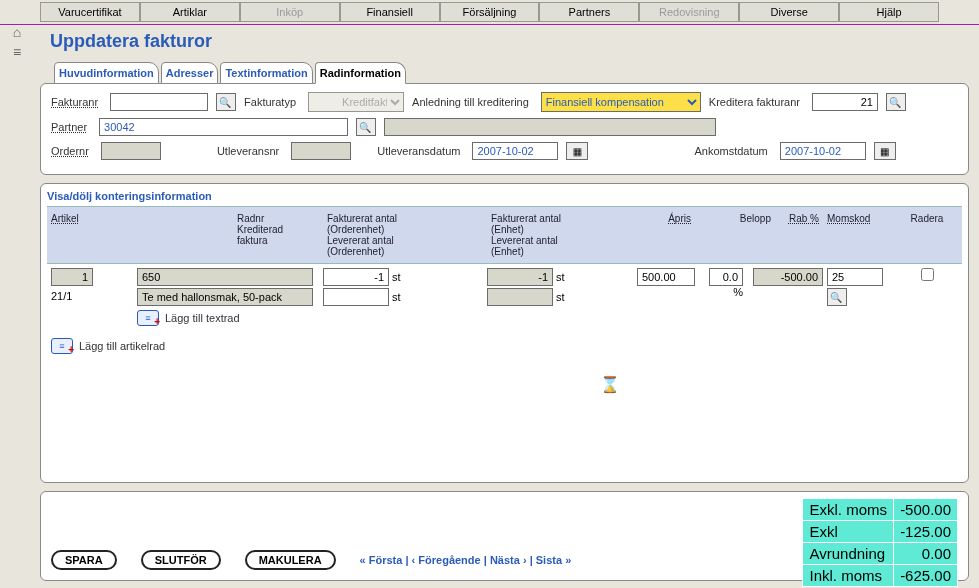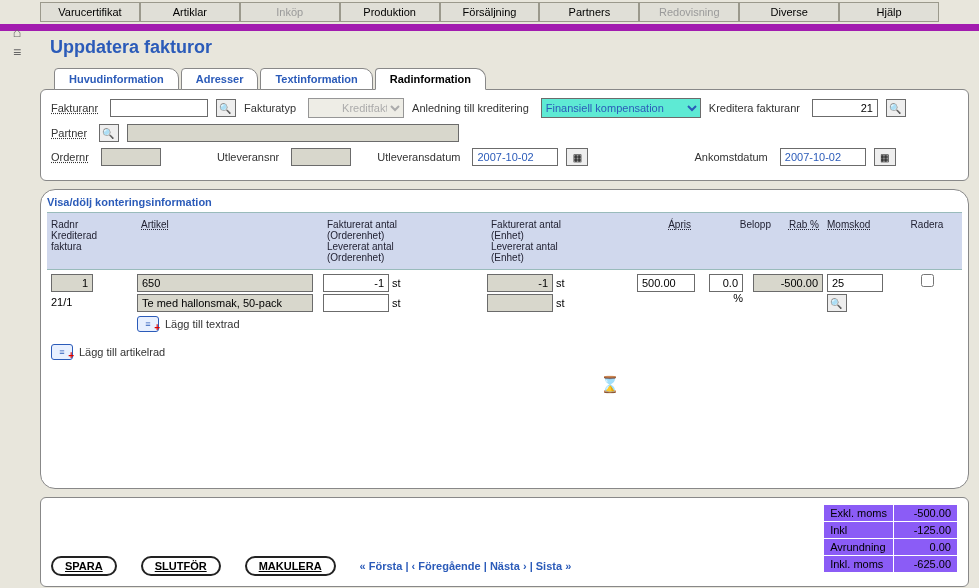--- a/index.html
+++ b/index.html
@@ -4,7 +4,7 @@
 <style>
 * { box-sizing: border-box; margin: 0; padding: 0; font-family: Verdana, Arial, sans-serif; font-size: 11px; }
 body { background: #e8e6dc; width: 979px; height: 588px; overflow: hidden; }
-.top-menu { display: flex; padding: 2px 40px; background: #e8e6dc; border-bottom: 7px solid #a21caf; }
+.top-menu { display: flex; padding: 2px 40px; background: #e8e6dc; border-bottom: 1px solid #a21caf; }
 .top-menu button { background: #e0dfd7; border: 1px solid #9b998c; padding: 3px 4px; width: 104px; cursor: pointer; font-size: 11px; }
 .top-menu button.disabled { color: #9a9a9a; }
 .left-icons { position: absolute; left: 4px; top: 24px; width: 26px; }

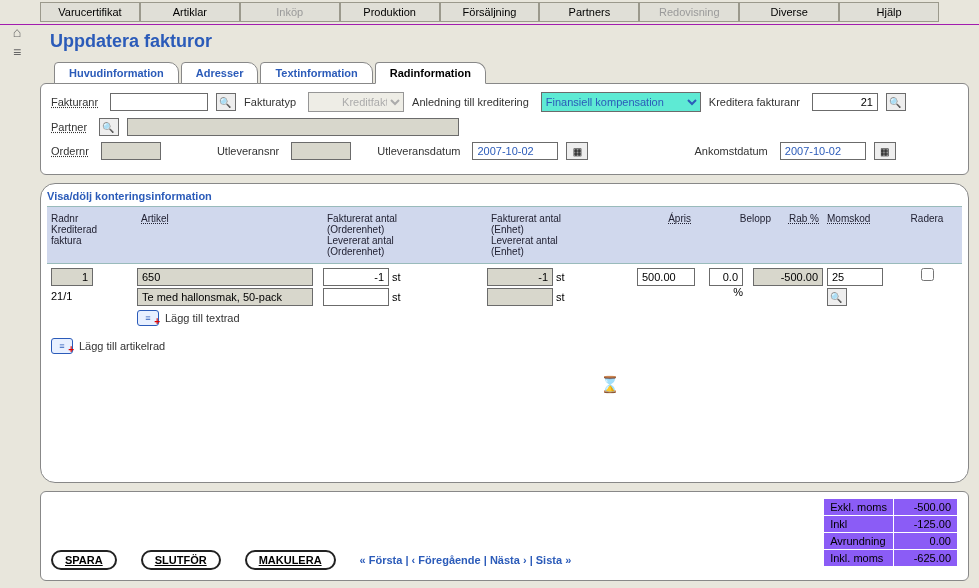--- a/index.html
+++ b/index.html
@@ -61,7 +61,7 @@
   <button>Varucertifikat</button>
   <button>Artiklar</button>
   <button class="disabled">Inköp</button>
-  <button>Produktion</button>
+  <button>Finansiell</button>
   <button>Försäljning</button>
   <button>Partners</button>
   <button class="disabled">Redovisning</button>

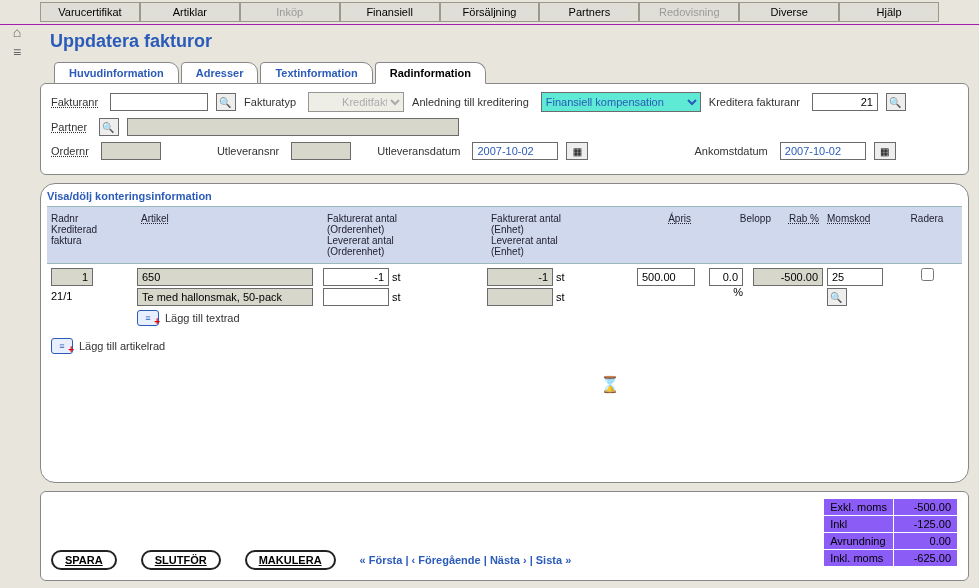--- a/index.html
+++ b/index.html
@@ -12,7 +12,7 @@
 .main { margin-left: 30px; padding: 6px 10px 4px 10px; }
 .page-title { font-size: 18px; color: #2b5bb9; font-weight: bold; margin-bottom: 10px; padding-left: 10px; }
 .tabs { display: flex; margin-bottom: -1px; padding-left: 14px; }
-.tab { padding: 4px 14px; border: 1px solid #888; background: #fff; color: #2b5bb9; font-weight: bold; border-top-left-radius: 4px; border-top-right-radius: 10px; margin-right: 2px; cursor: pointer; border-bottom: 1px solid #fff; }
+.tab { padding: 4px 4px; border: 1px solid #888; background: #fff; color: #2b5bb9; font-weight: bold; border-top-left-radius: 4px; border-top-right-radius: 10px; margin-right: 2px; cursor: pointer; border-bottom: 1px solid #fff; }
 .tab.active { color: #000; border-bottom: 1px solid #fff; }
 .tab.inactive { border-bottom: 1px solid #888; }
 .panel { border: 1px solid #888; border-radius: 6px; background: #fff; padding: 8px 10px; margin-bottom: 8px; }

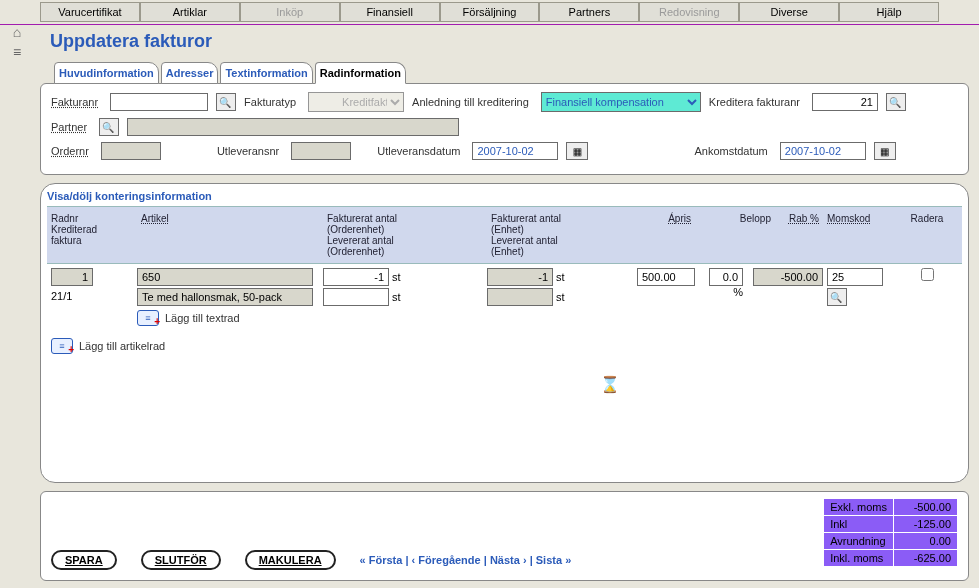--- a/index.html
+++ b/index.html
@@ -21,7 +21,7 @@
 .ul { text-decoration: underline; text-decoration-style: dotted; }
 input[type=text] { border: 1px solid #6b6b6b; padding: 2px 4px; height: 18px; background: #fff; }
 input[readonly] { background: #d8d7cc; }
-select { border: 1px solid #6b6b6b; height: 20px; background: #5eead4; }
+select { border: 1px solid #6b6b6b; height: 20px; background: #fde047; }
 select[disabled] { background: #e8e6dc; color: #888; padding-left: 29px; }
 .lookup-btn { width: 20px; height: 18px; border: 1px solid #6b6b6b; background: #eee; cursor: pointer; padding: 0; display: inline-flex; align-items: center; justify-content: center; }
 .cal-btn { width: 22px; height: 18px; border: 1px solid #6b6b6b; background: #eee; cursor: pointer; padding: 0; display: inline-flex; align-items: center; justify-content: center; }

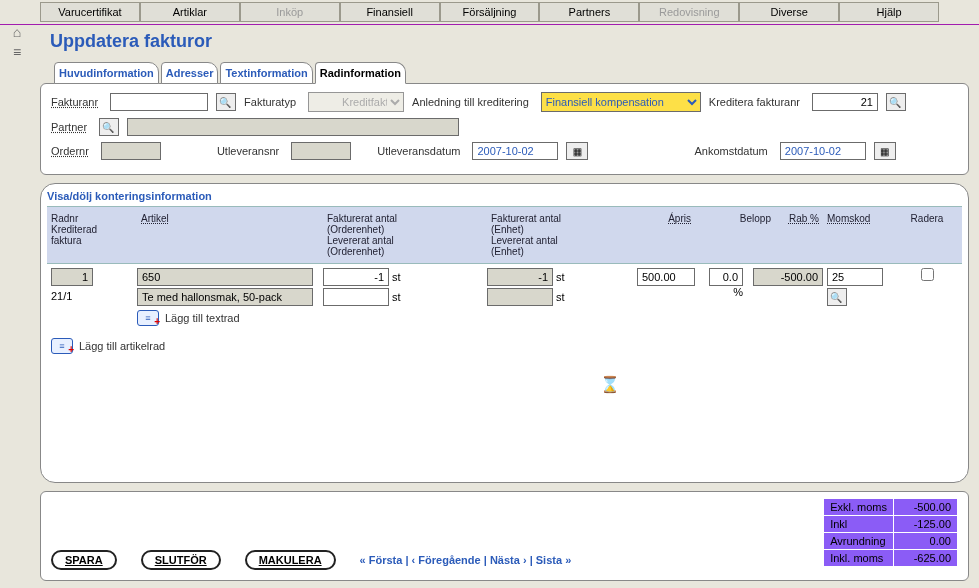--- a/index.html
+++ b/index.html
@@ -103,6 +103,7 @@
     </div>
     <div class="row">
       <label class="ul">Partner</label>
+      <input type="text" style="width: 249px; color: rgb(43, 91, 185);" value="30042">
       <button class="lookup-btn">
           <span class="icon-mag">🔍</span>
         </button>

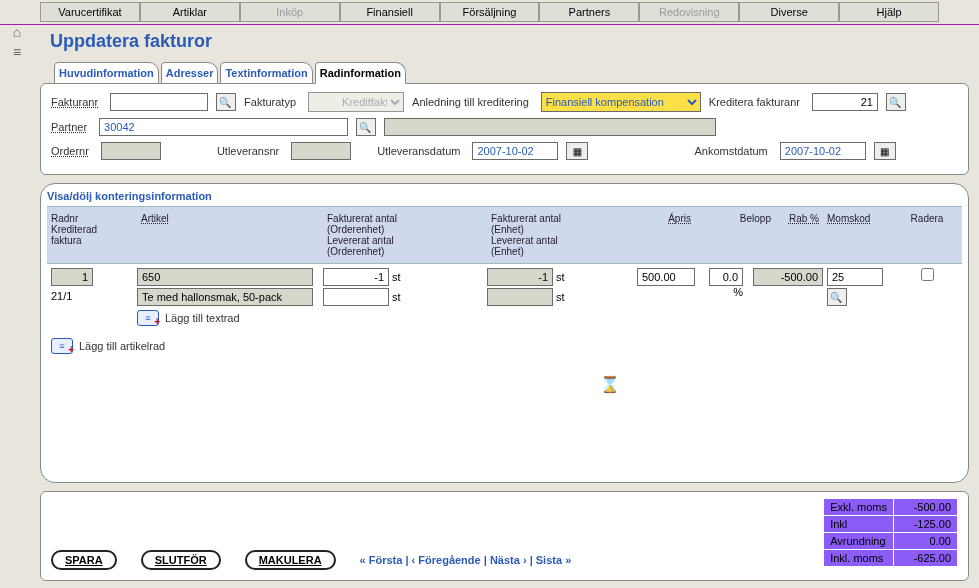--- a/index.html
+++ b/index.html
@@ -130,7 +130,7 @@
     </div>
   </div>
 
-  <div class="panel" style="min-height:300px; padding:6px;border-radius:15px;">
+  <div class="panel" style="min-height:300px; padding:6px;">
     <div class="section-title">Visa/dölj konteringsinformation</div>
     <div class="grid-header">
       <div class="col c-radnr" style="white-space:pre-line">Radnr

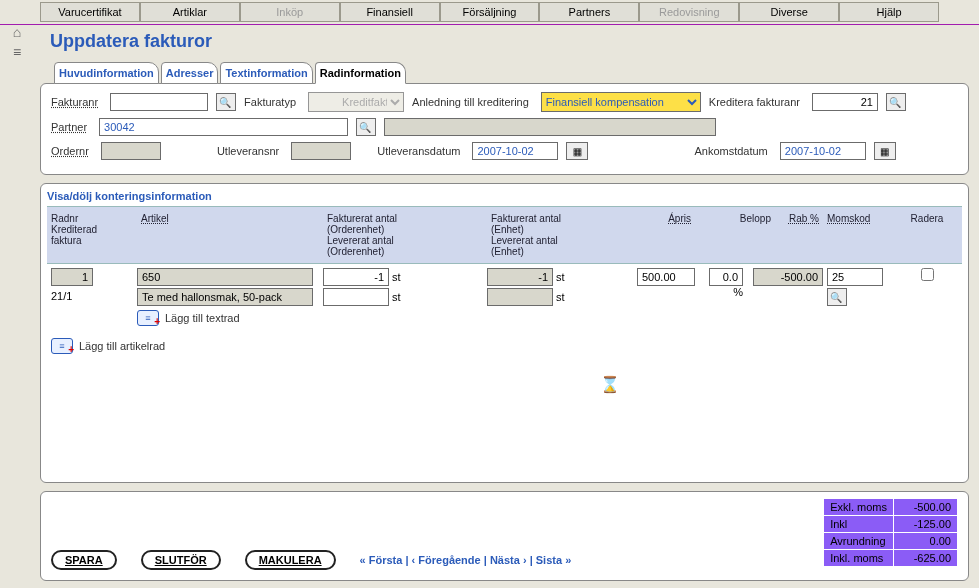--- a/index.html
+++ b/index.html
@@ -133,10 +133,10 @@
   <div class="panel" style="min-height:300px; padding:6px;">
     <div class="section-title">Visa/dölj konteringsinformation</div>
     <div class="grid-header">
+      <div class="col c-artikel ul-h">Artikel</div>
       <div class="col c-radnr" style="white-space:pre-line">Radnr
 Krediterad
 faktura</div>
-      <div class="col c-artikel ul-h">Artikel</div>
       <div class="col c-fakt1" style="white-space:pre-line">Fakturerat antal
 (Orderenhet)
 Levererat antal

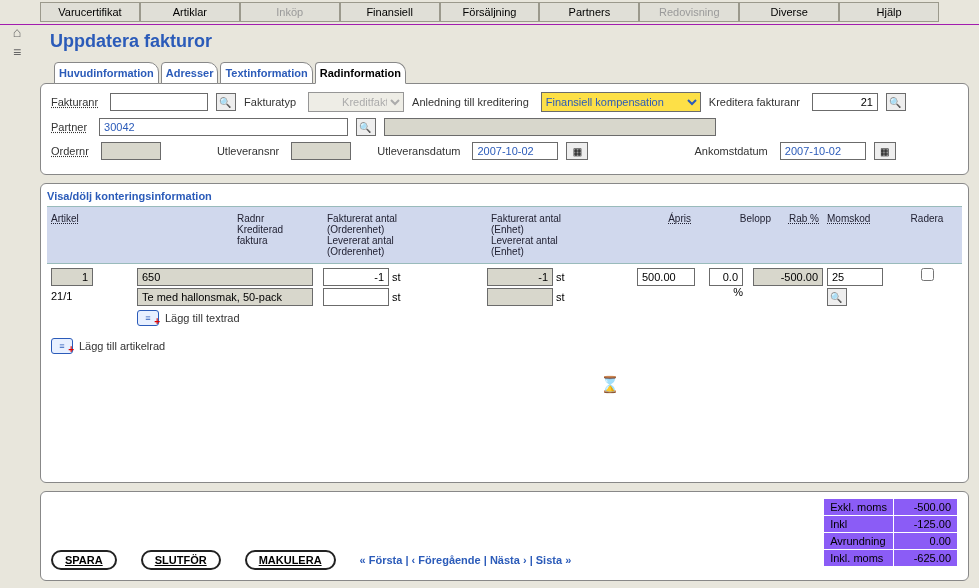--- a/index.html
+++ b/index.html
@@ -45,7 +45,7 @@
 .hourglass { position: absolute; left: 600px; top: 375px; font-size: 16px; }
 .bottom-panel { border: 1px solid #888; border-radius: 6px; background: #fff; padding: 10px; margin-top: 4px; min-height: 90px; position: relative; }
 .totals { position: absolute; right: 10px; top: 6px; border-collapse: collapse; }
-.totals td { background: #8b5cf6; border: 1px solid #fff; padding: 2px 6px; font-size: 11px; }
+.totals td { background: #5eead4; border: 1px solid #fff; padding: 2px 6px; font-size: 15px; }
 .totals td.val { text-align: right; width: 64px; }
 .actions { position: absolute; bottom: 10px; left: 10px; display: flex; align-items: center; gap: 24px; }
 .act-btn { background: #fff; border: 2px solid #222; border-radius: 10px; padding: 2px 12px; font-weight: bold; cursor: pointer; font-size: 11px; text-decoration: underline; }

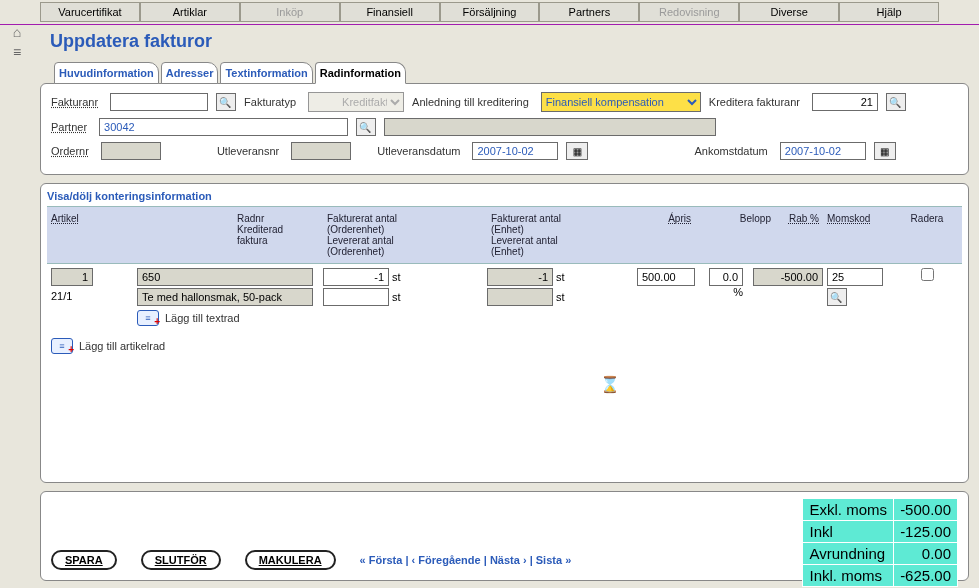--- a/index.html
+++ b/index.html
@@ -214,7 +214,7 @@
             <td class="val">-500.00</td>
           </tr>
       <tr>
-            <td>Inkl</td>
+            <td>Exkl</td>
             <td class="val">-125.00</td>
           </tr>
       <tr>

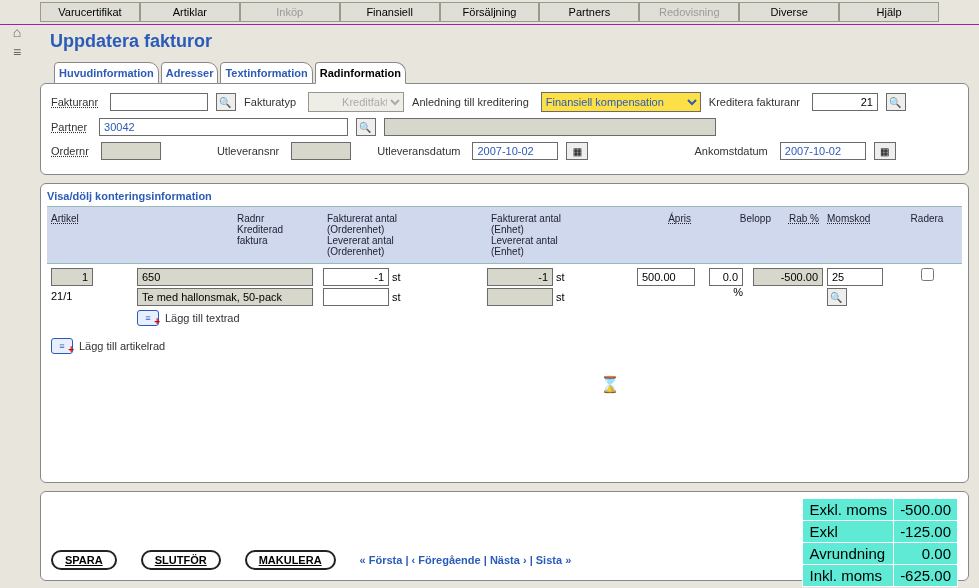--- a/index.html
+++ b/index.html
@@ -48,7 +48,7 @@
 .totals td { background: #5eead4; border: 1px solid #fff; padding: 2px 6px; font-size: 15px; }
 .totals td.val { text-align: right; width: 64px; }
 .actions { position: absolute; bottom: 10px; left: 10px; display: flex; align-items: center; gap: 24px; }
-.act-btn { background: #fff; border: 2px solid #222; border-radius: 10px; padding: 2px 12px; font-weight: bold; cursor: pointer; font-size: 11px; text-decoration: underline; }
+.act-btn { background: #fff; border: 2px solid #222; border-radius: 10px; padding: 2px 12px; font-weight: bold; cursor: pointer; font-size: 11px; }
 .pager { color: #2b5bb9; font-weight: bold; }
 .pager span { cursor: pointer; }
 .icon-mag { font-size: 10px; }

